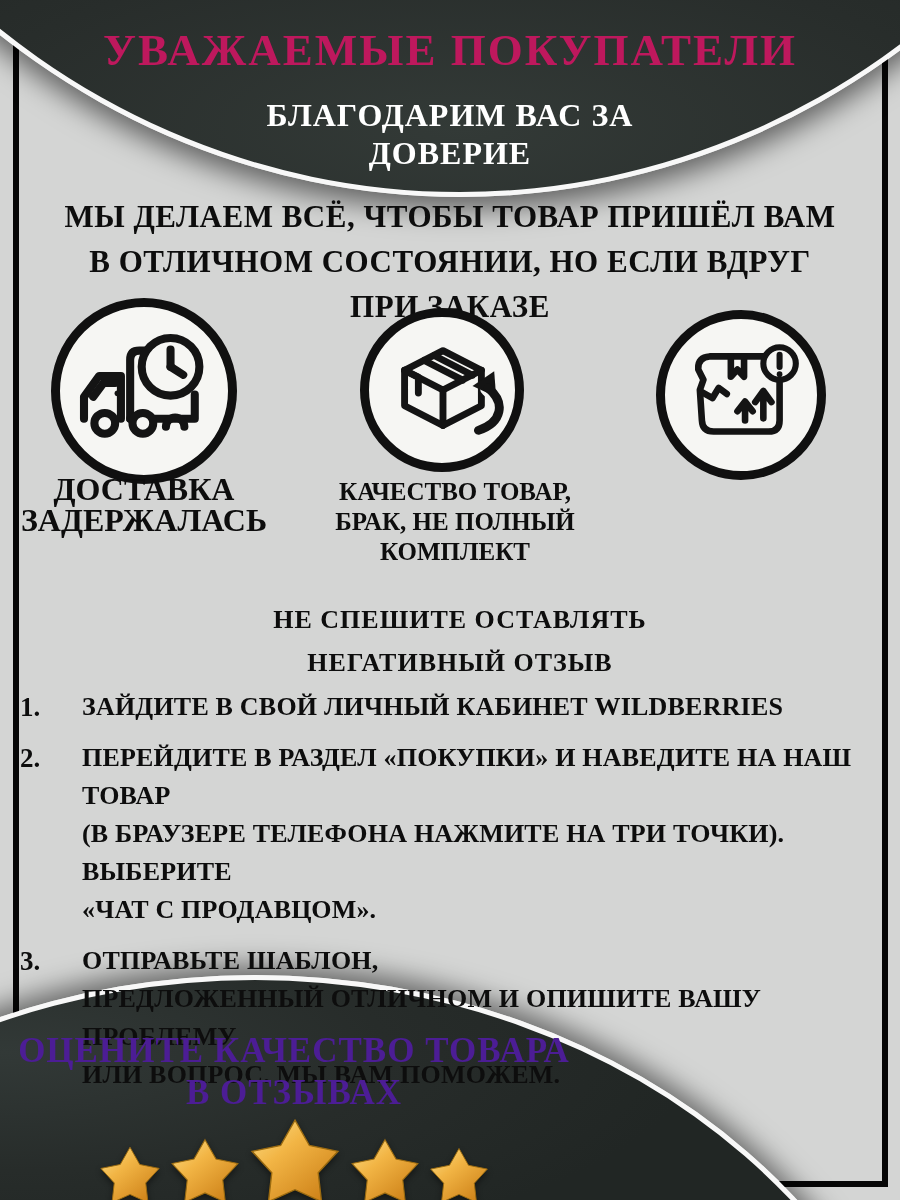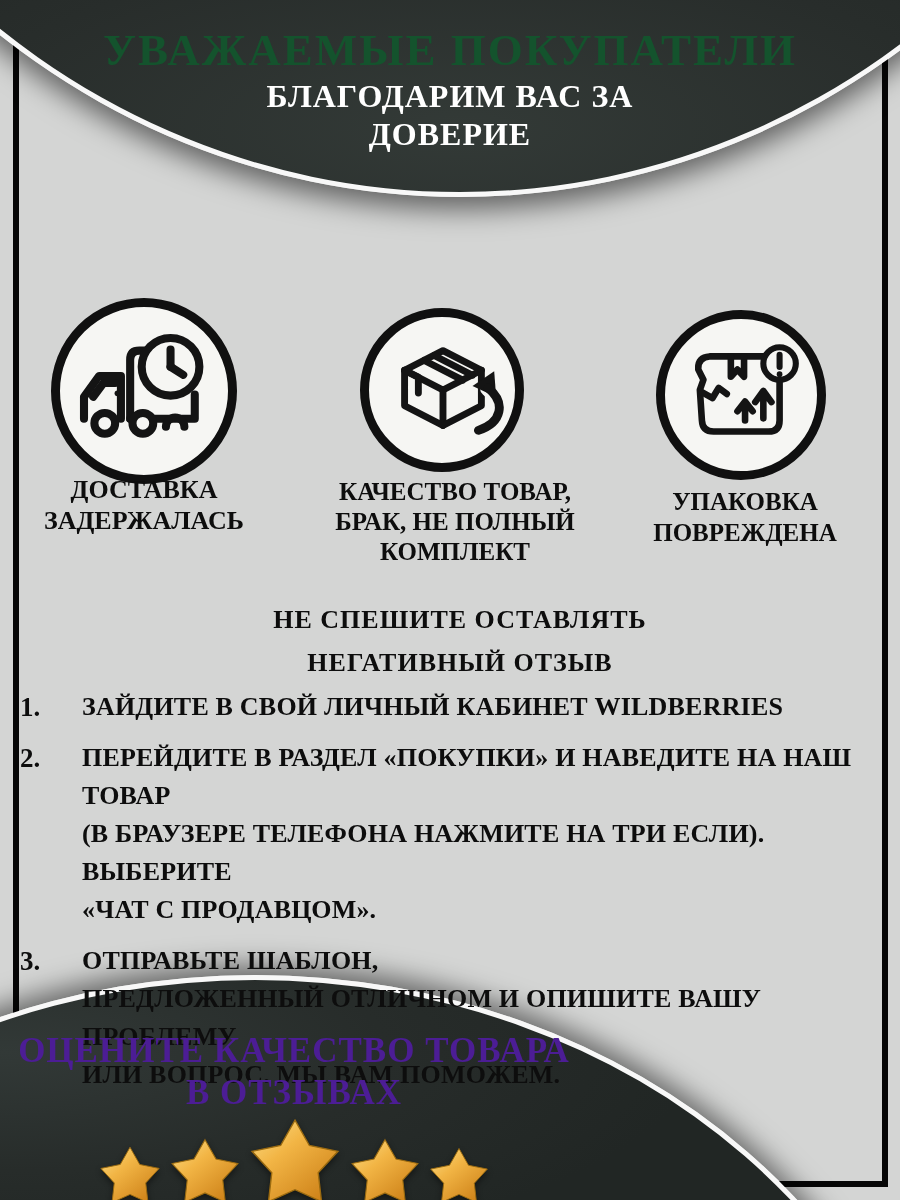--- a/index.html
+++ b/index.html
@@ -34,7 +34,7 @@
     z-index:2;
   }
   .header-content{position:absolute;top:24px;left:0;width:100%;text-align:center;z-index:4;}
-  .header-title{font-size:45px;letter-spacing:2px;color:#14532d;}
+  .header-title{font-size:45px;letter-spacing:2px;color:#be185d;}
   .header-sub{margin-top:1px;font-size:32px;line-height:38px;letter-spacing:1px;color:#ffffff;}
   .intro{
     position:absolute;top:194px;left:30px;right:30px;text-align:center;

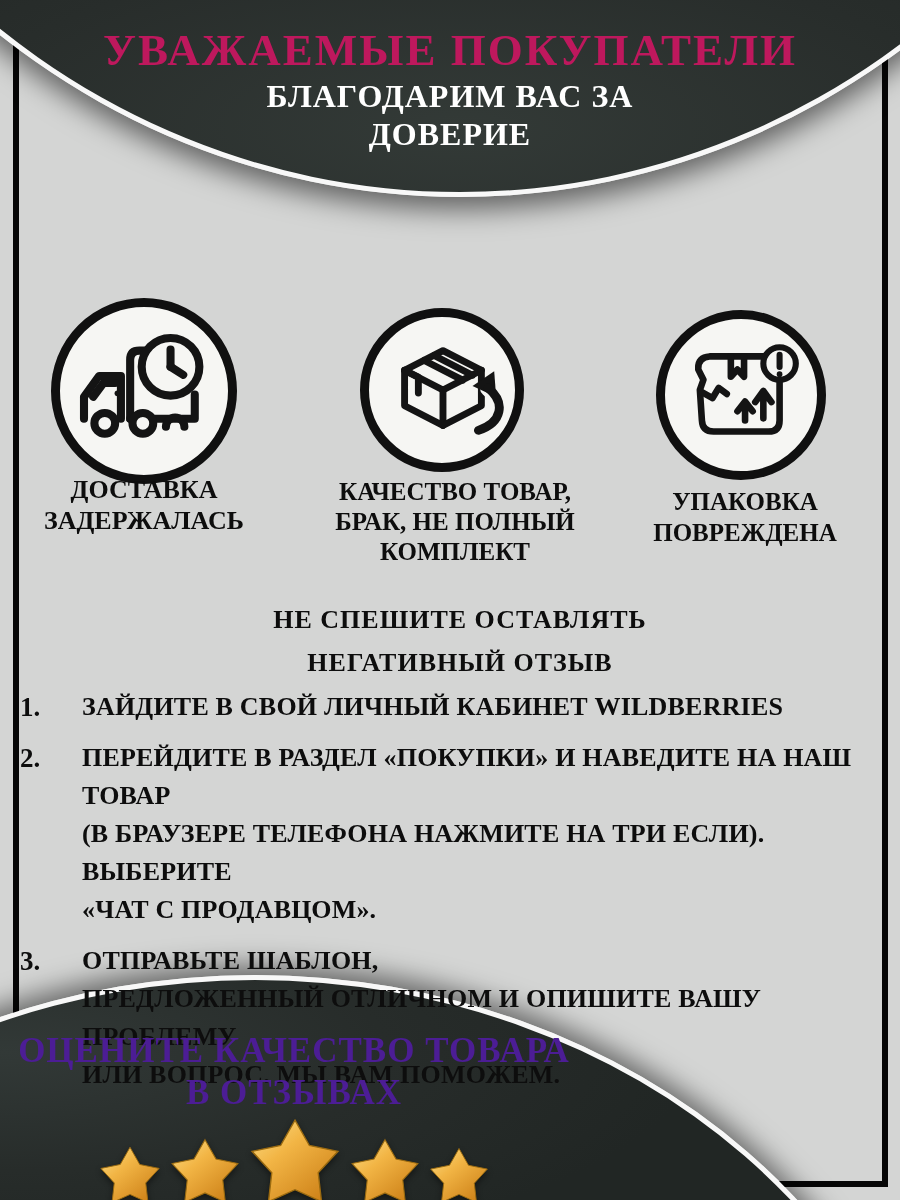--- a/index.html
+++ b/index.html
@@ -35,7 +35,7 @@
   }
   .header-content{position:absolute;top:24px;left:0;width:100%;text-align:center;z-index:4;}
   .header-title{font-size:45px;letter-spacing:2px;color:#be185d;}
-  .header-sub{margin-top:1px;font-size:32px;line-height:38px;letter-spacing:1px;color:#ffffff;}
+  .header-sub{margin-top:20px;font-size:32px;line-height:38px;letter-spacing:1px;color:#ffffff;}
   .intro{
     position:absolute;top:194px;left:30px;right:30px;text-align:center;
     font-size:31px;line-height:45px;letter-spacing:.5px;z-index:4;

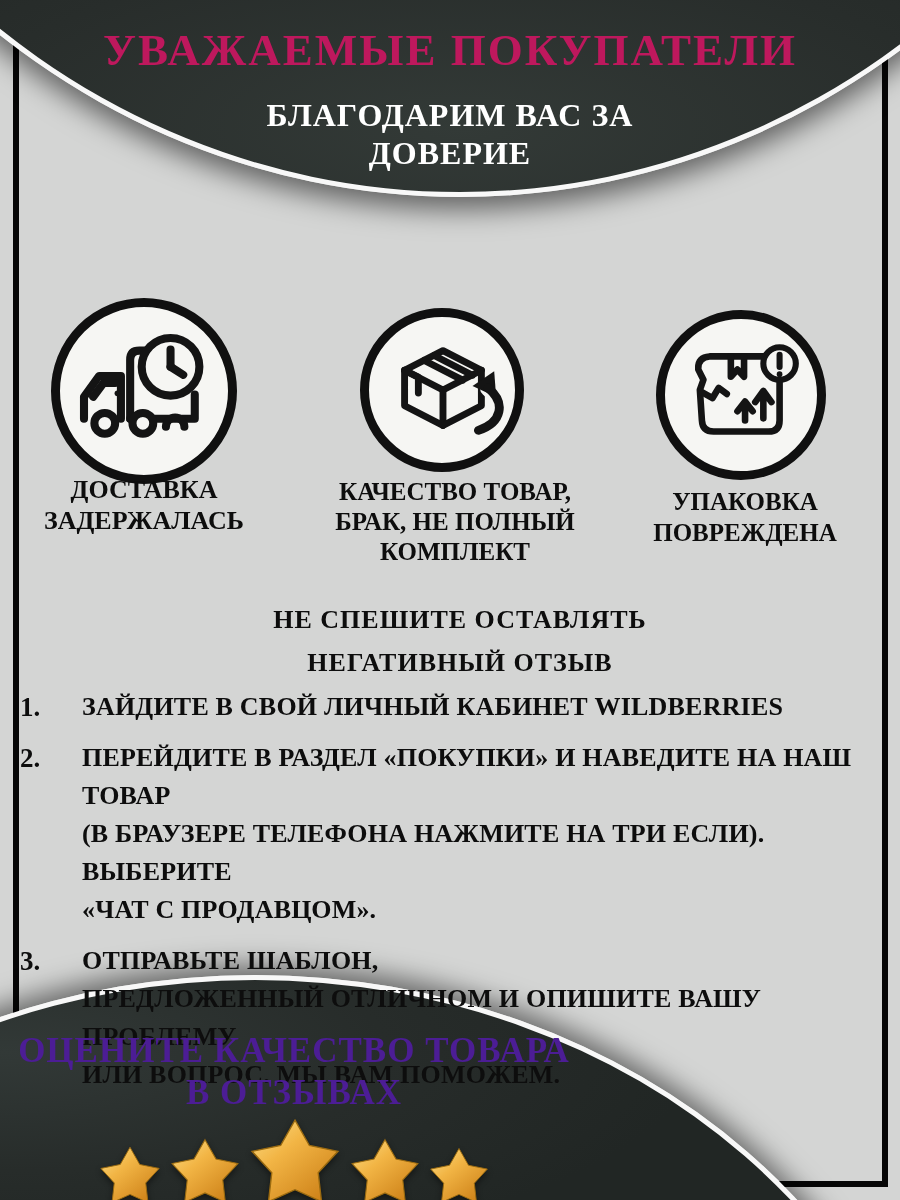--- a/index.html
+++ b/index.html
@@ -91,6 +91,9 @@
 ДОВЕРИЕ</div>
   </div>
 
+  <div class="intro pre">МЫ ДЕЛАЕМ ВСЁ, ЧТОБЫ ТОВАР ПРИШЁЛ ВАМ
+В ОТЛИЧНОМ СОСТОЯНИИ, НО ЕСЛИ ВДРУГ
+ПРИ ЗАКАЗЕ</div>
 
   <div class="icon-circle" id="c1">
     <svg width="150" height="150" viewBox="0 0 130 130">

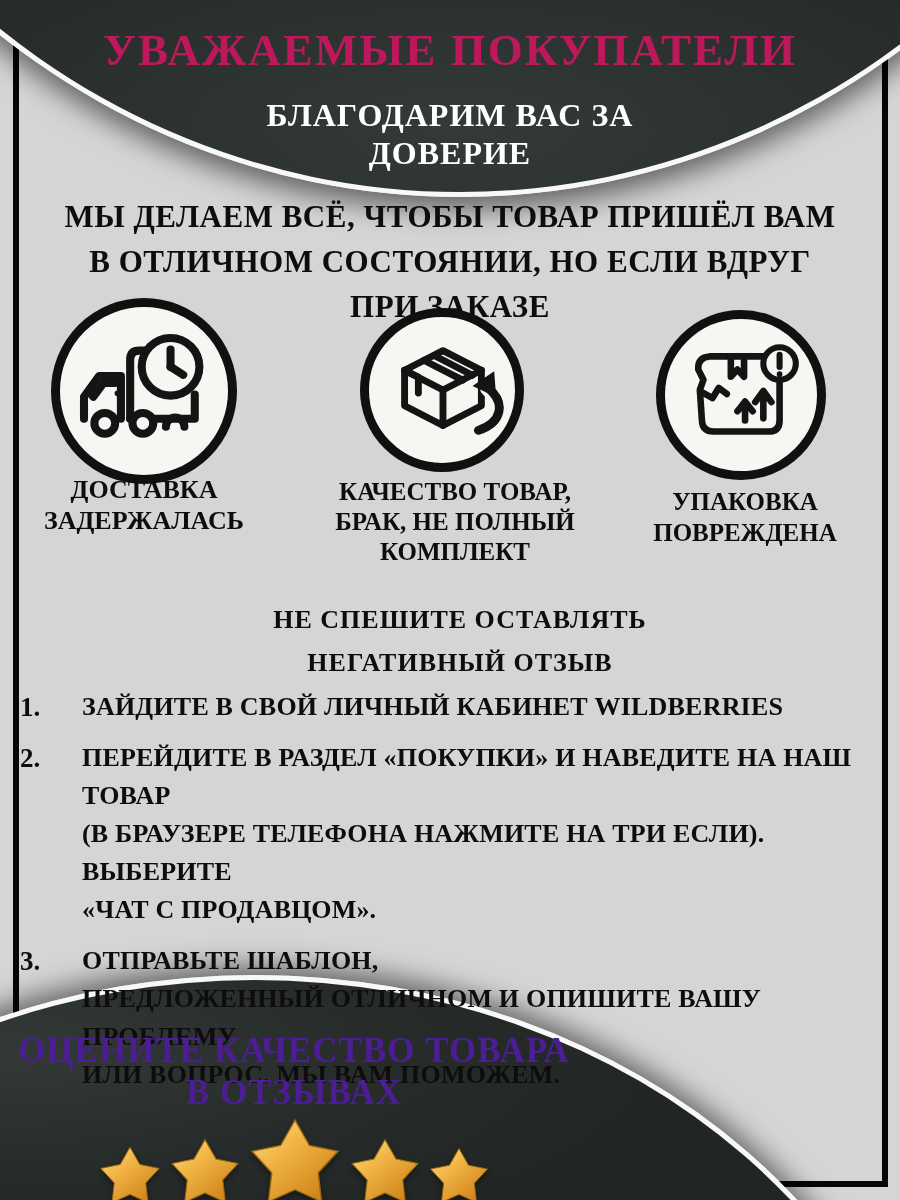--- a/index.html
+++ b/index.html
@@ -48,7 +48,7 @@
   #c2{left:360px;top:308px;width:146px;height:146px;}
   #c3{left:656px;top:310px;width:152px;height:152px;}
   .issue-label{position:absolute;text-align:center;z-index:4;}
-  #l1{left:14px;top:474px;width:260px;font-size:26px;line-height:31px;}
+  #l1{left:14px;top:474px;width:260px;font-size:32px;line-height:31px;}
   #l2{left:318px;top:477px;width:274px;font-size:25px;line-height:30px;}
   #l3{left:618px;top:486px;width:254px;font-size:25px;line-height:31px;}
   .warning{

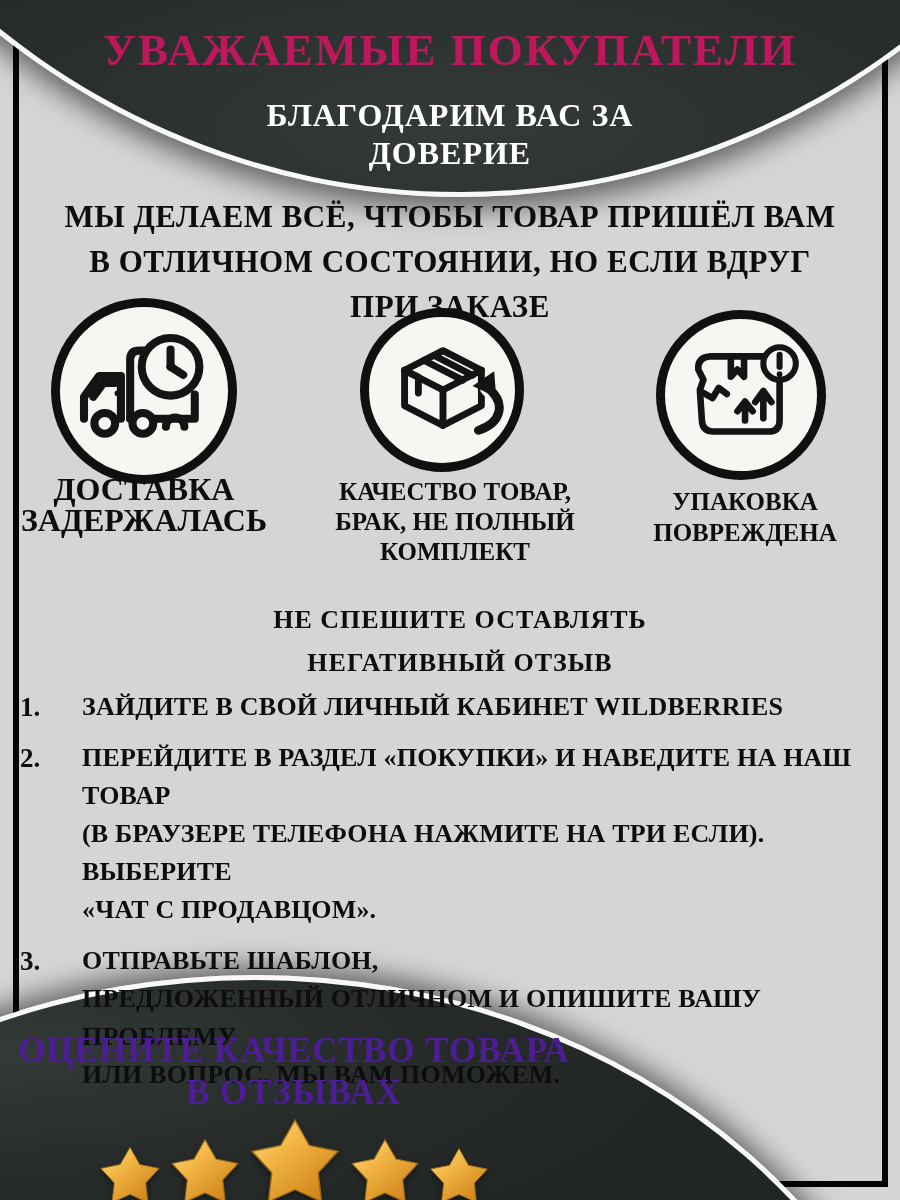--- a/index.html
+++ b/index.html
@@ -148,8 +148,6 @@
       </g>
     </svg>
   </div>
-  <div class="issue-label pre" id="l3">УПАКОВКА
-ПОВРЕЖДЕНА</div>
 
   <div class="warning pre">НЕ СПЕШИТЕ ОСТАВЛЯТЬ
 НЕГАТИВНЫЙ ОТЗЫВ</div>

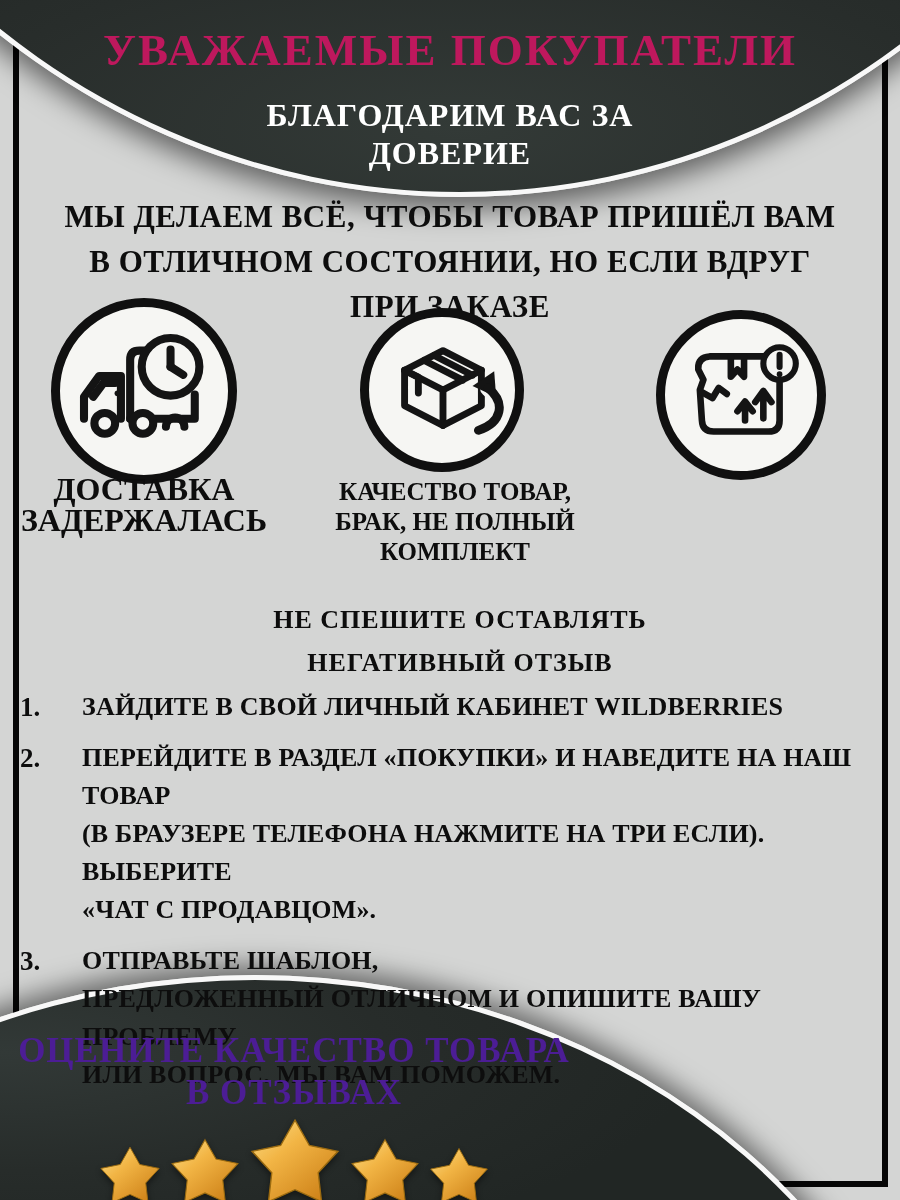--- a/index.html
+++ b/index.html
@@ -160,7 +160,7 @@
     <div class="step">
       <div class="step-num">2.</div>
       <div class="step-text pre">ПЕРЕЙДИТЕ В РАЗДЕЛ «ПОКУПКИ» И НАВЕДИТЕ НА НАШ ТОВАР
-(В БРАУЗЕРЕ ТЕЛЕФОНА НАЖМИТЕ НА ТРИ ЕСЛИ). ВЫБЕРИТЕ
+(В БРАУЗЕРЕ ТЕЛЕФОНА НАЖМИТЕ НА ТРИ ТОЧКИ). ВЫБЕРИТЕ
 «ЧАТ С ПРОДАВЦОМ».</div>
     </div>
     <div class="step">

